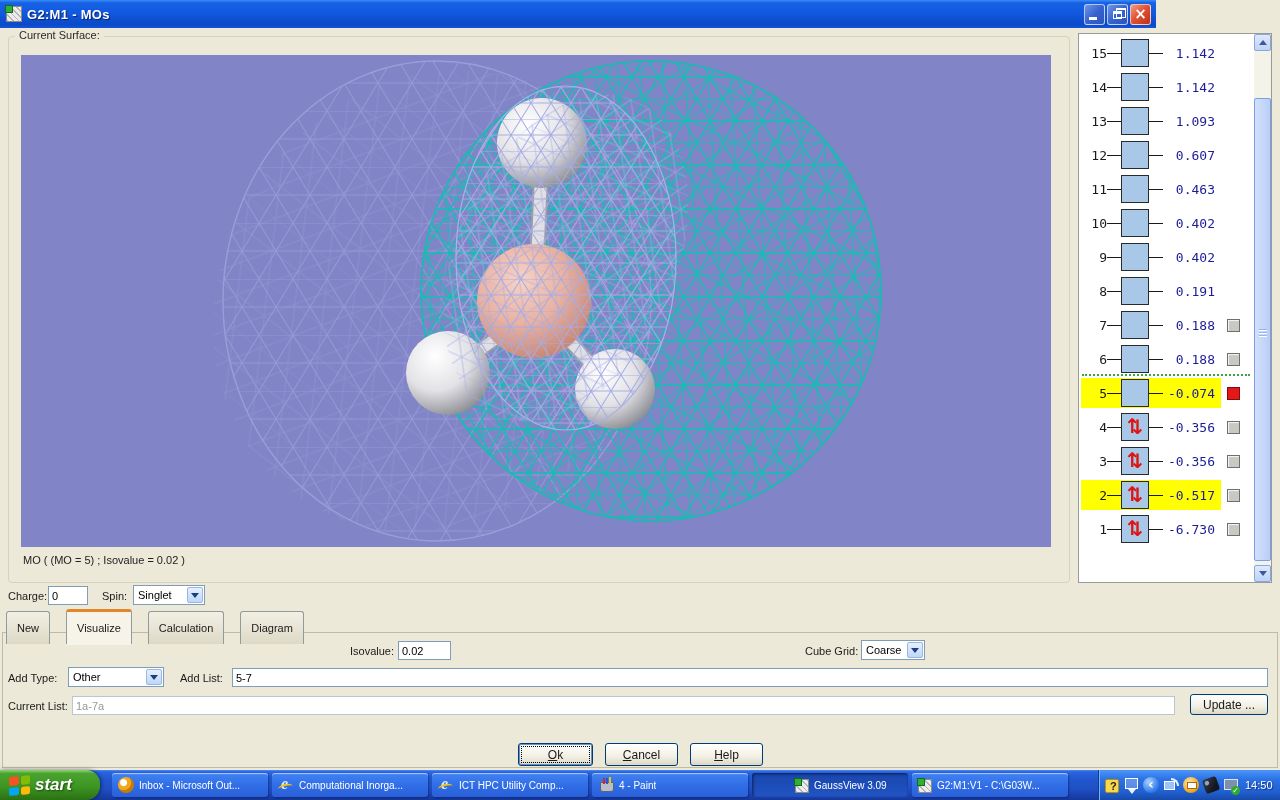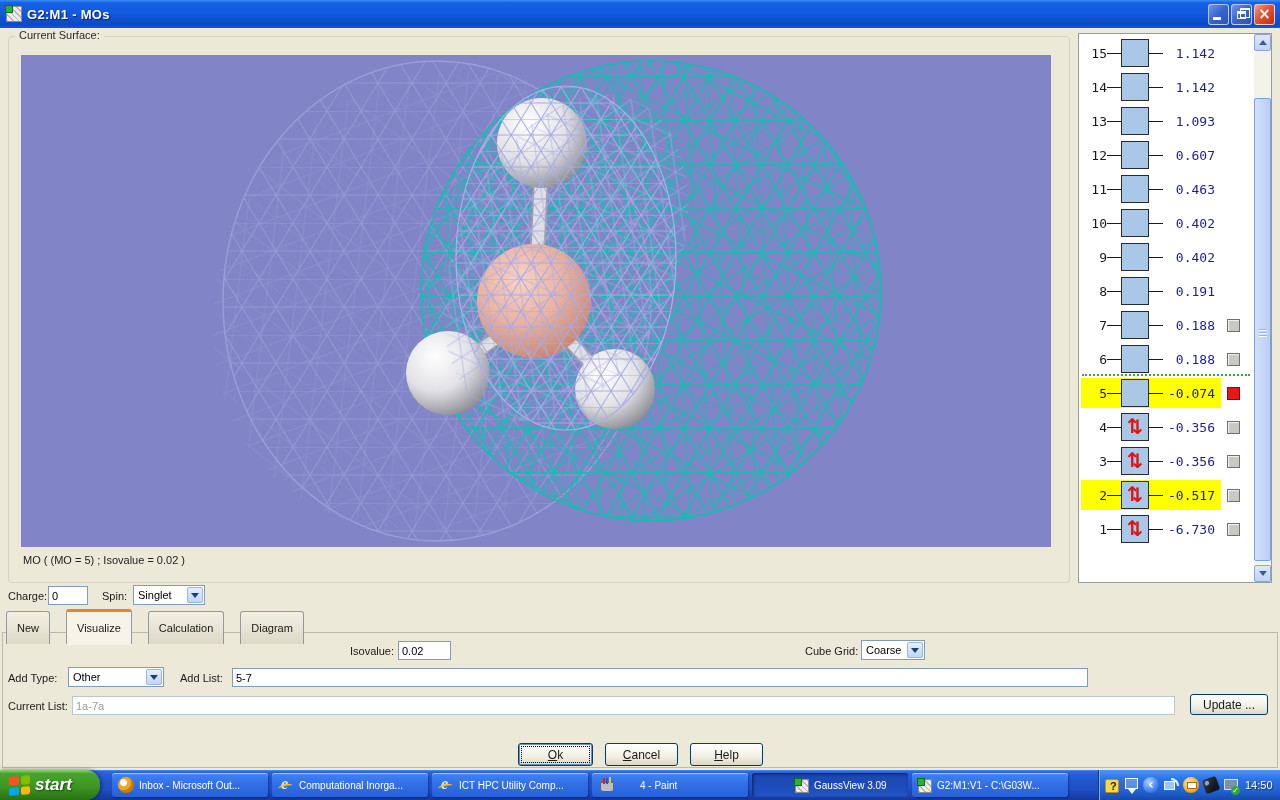--- a/index.html
+++ b/index.html
@@ -9,7 +9,7 @@
 
   
   .window{position:absolute;left:0;top:0;width:1280px;height:770px;background:#ece9d8}
-  .titlebar{position:absolute;left:0;top:0;width:1280px;height:28px;
+  .titlebar{position:absolute;left:0;top:0;width:1156px;height:28px;
     background:linear-gradient(180deg,#388ef5 0%,#1761e5 10%,#115ae0 45%,#0b49c6 88%,#1256df 100%);
     display:flex;align-items:center;color:#fff}
   .title-icon{width:16px;height:16px;margin:0 5px 0 6px;position:relative;background:#ececec;border:1px solid #8a8a8a;

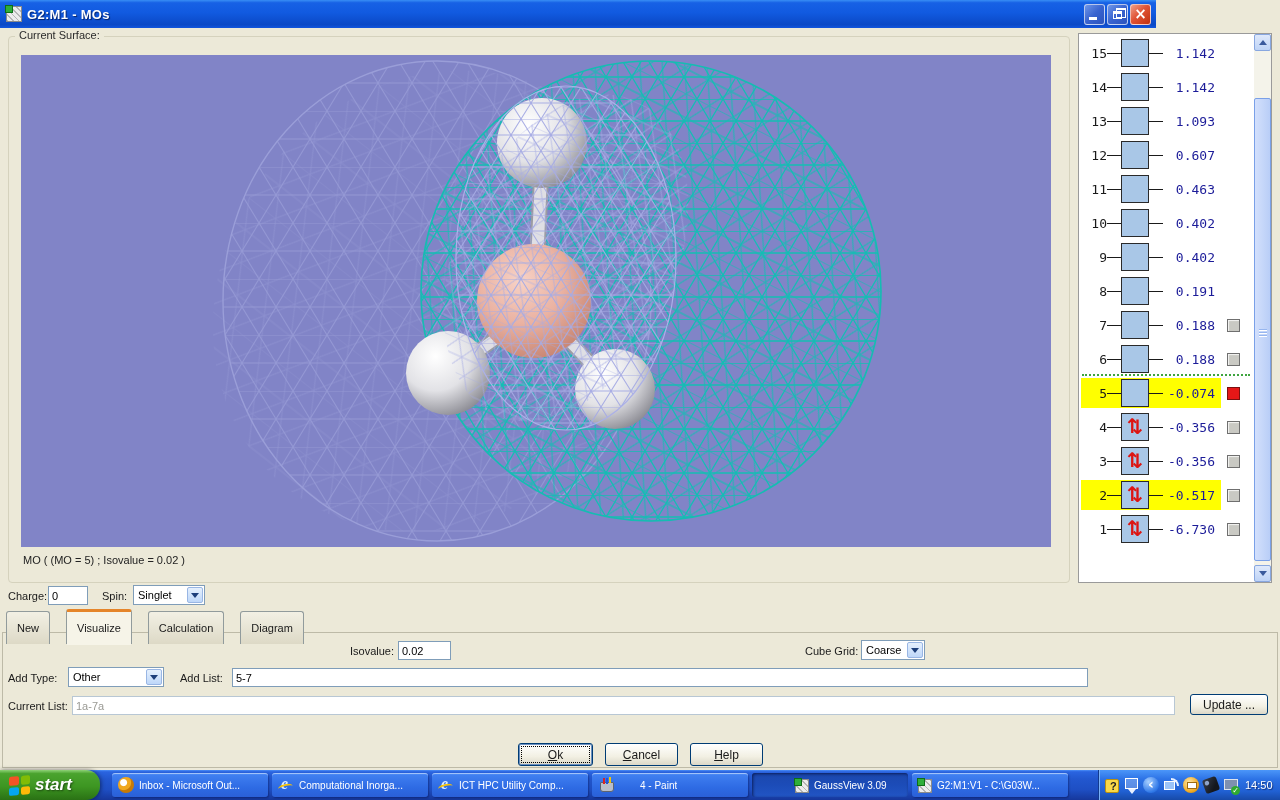--- a/index.html
+++ b/index.html
@@ -398,7 +398,7 @@
         </span>
     </div>
     <span class="lbl" style="left:180px;top:672px">Add List:</span>
-    <input class="xp-input" style="left: 232px; top: 668px; width: 856px;" value="5-7">
+    <input class="xp-input" style="left: 232px; top: 668px; width: 1036px;" value="5-7">
 
     <span class="lbl" style="left:8px;top:700px">Current List:</span>
     <input class="xp-input dim" style="left: 72px; top: 696px; width: 1103px;" value="1a-7a">

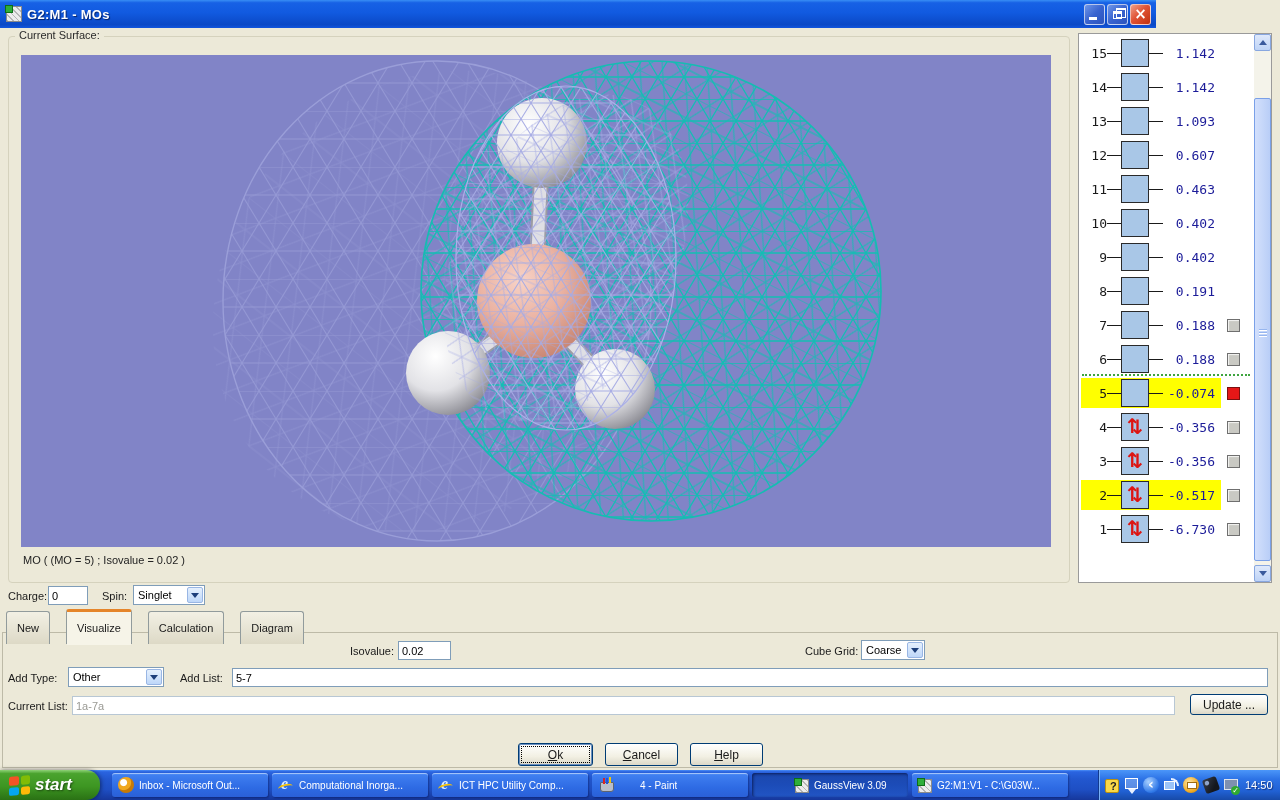--- a/index.html
+++ b/index.html
@@ -432,7 +432,7 @@
           <span class="tb-ic ic-ie"></span>
           <span class="cap">ICT HPC Utility Comp...</span>
         </div>
-        <div class="tb-item" style="left: 592px; gap: 21px;">
+        <div class="tb-item" style="left: 592px;">
           <span class="tb-ic ic-paint"></span>
           <span class="cap">4 - Paint</span>
         </div>

